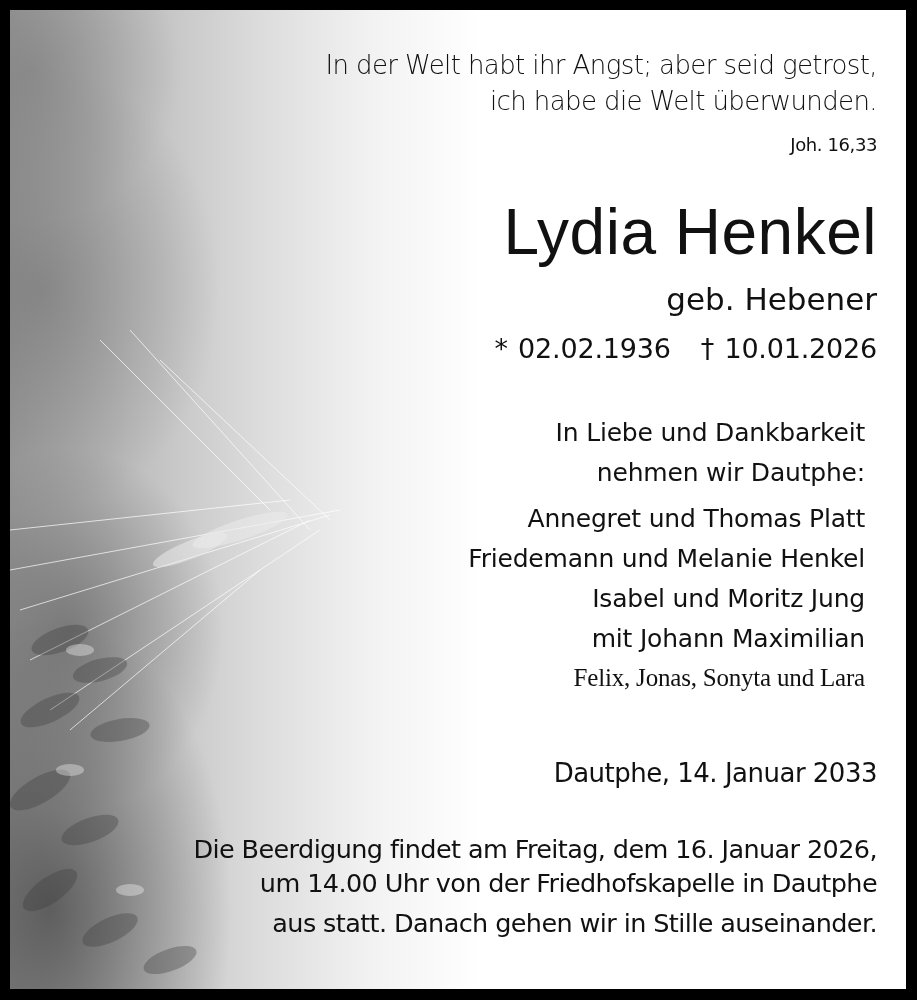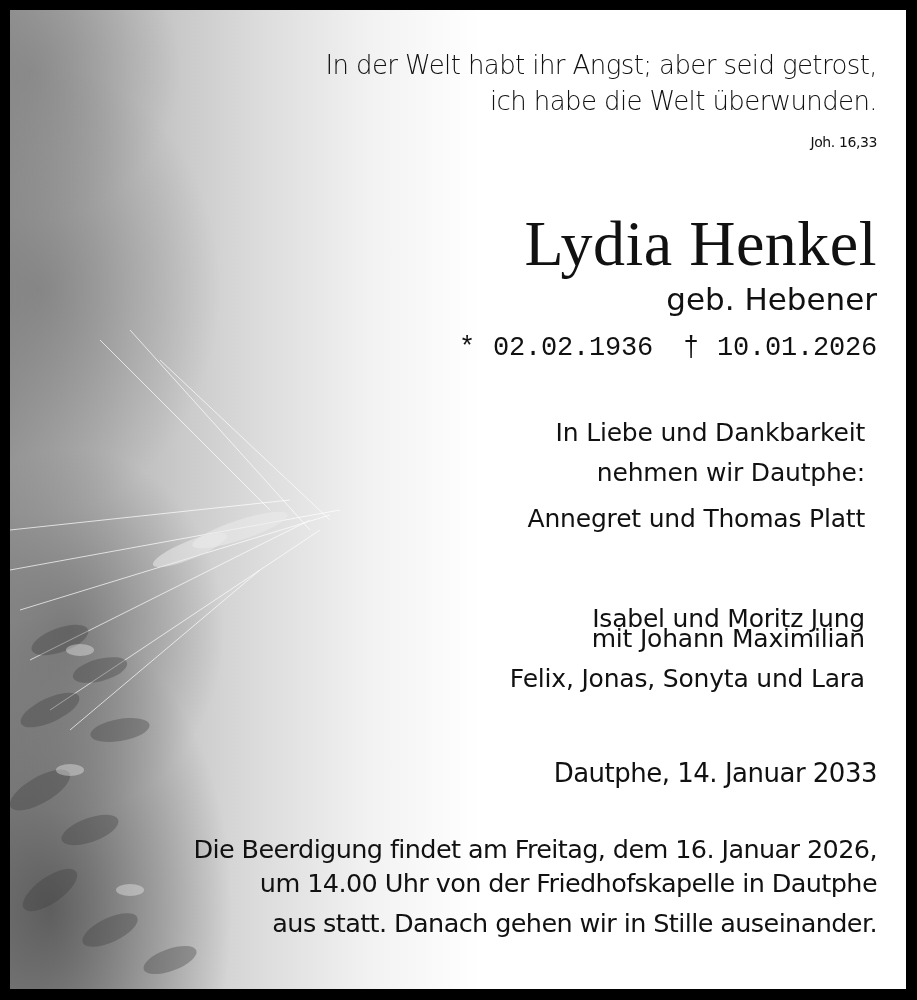--- a/index.html
+++ b/index.html
@@ -23,7 +23,7 @@
     font-family: "DejaVu Sans", sans-serif; text-align: right; letter-spacing: -0.3px;
   }
   .quote { font-size: 26px; letter-spacing: -0.6px; font-weight: 300; }
-  .ref { font-size: 14px; letter-spacing: -0.4px; text-align: center; }
+  .ref { font-size: 18px; letter-spacing: -0.4px; text-align: center; }
   .name { font-family: Liberation Serif, serif; font-size: 64px; letter-spacing: 0.5px; color: #111; margin-top: 12px; }
   .birthname { font-size: 31px; letter-spacing: 0; }
   .dates { font-size: 27px; letter-spacing: -0.2px; word-spacing: 2px; }

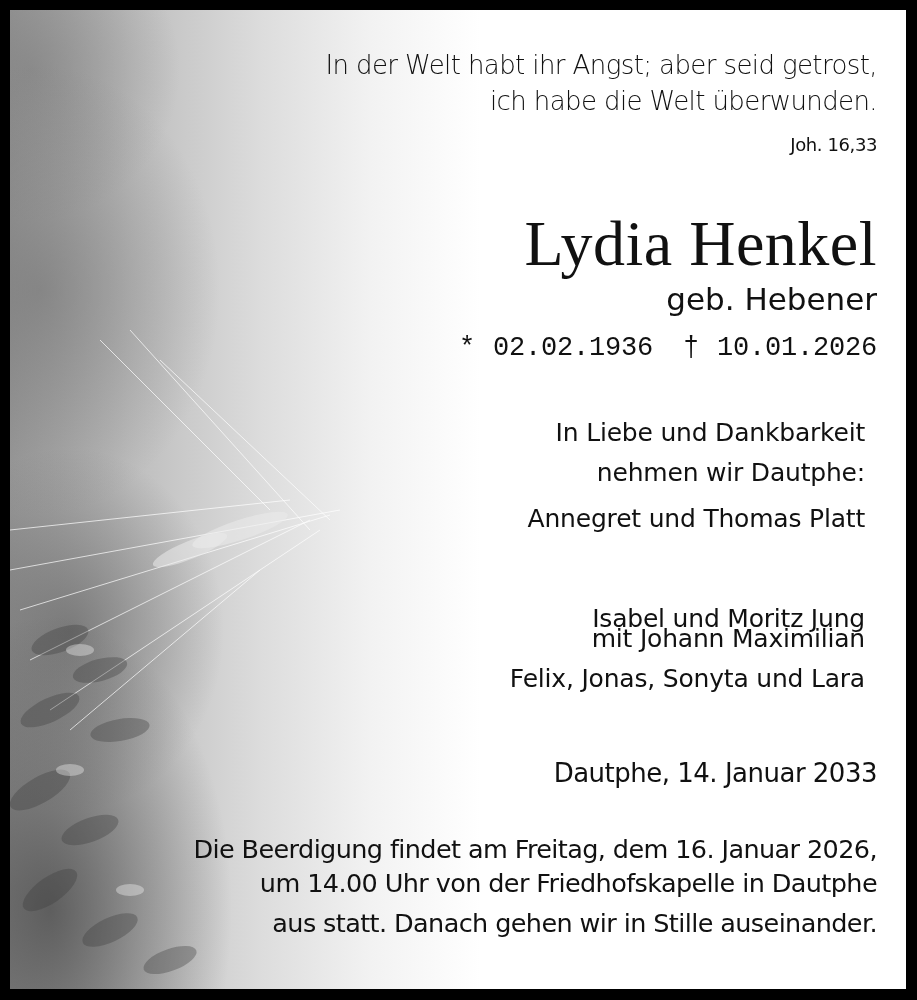--- a/index.html
+++ b/index.html
@@ -24,7 +24,7 @@
   }
   .quote { font-size: 26px; letter-spacing: -0.6px; font-weight: 300; }
   .ref { font-size: 18px; letter-spacing: -0.4px; text-align: center; }
-  .name { font-family: Liberation Serif, serif; font-size: 64px; letter-spacing: 0.5px; color: #111; margin-top: 12px; }
+  .name { font-family: Liberation Sans, sans-serif; font-size: 64px; letter-spacing: 0.5px; color: #111; }
   .birthname { font-size: 31px; letter-spacing: 0; }
   .dates { font-size: 27px; letter-spacing: -0.2px; word-spacing: 2px; }
   .dates .gap { display: inline-block; width: 30px; }

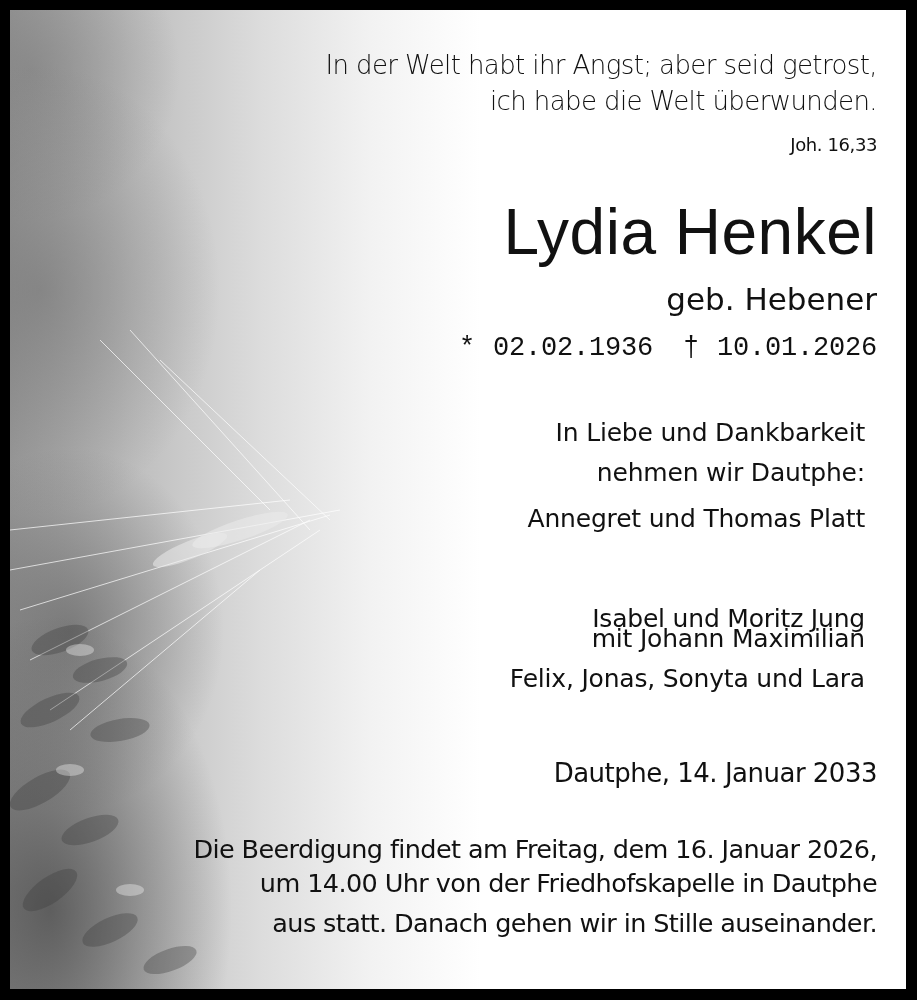--- a/index.html
+++ b/index.html
@@ -78,7 +78,7 @@
 
   <div class="t name" style="top:185px;">Lydia Henkel</div>
   <div class="t birthname" style="top:271px;">geb. Hebener</div>
-  <div class="t dates" style="top:323px;font-family:Liberation Mono, monospace;">
+  <div class="t dates" style="top:323px;">
     <span>* 02.02.1936</span><span class="gap"></span><span>† 10.01.2026</span>
   </div>
 

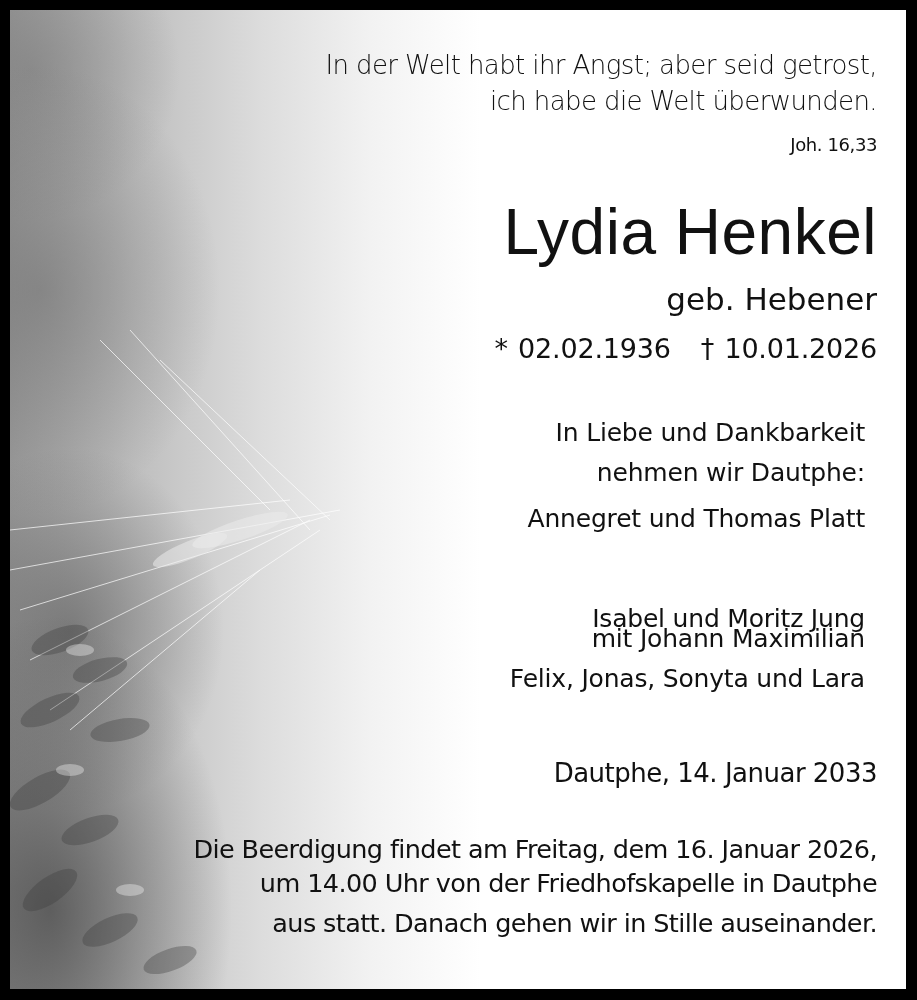--- a/index.html
+++ b/index.html
@@ -86,6 +86,7 @@
   <div class="t fam" style="top:448px;">nehmen wir Dautphe:</div>
 
   <div class="t fam" style="top:494px;">Annegret und Thomas Platt</div>
+  <div class="t fam" style="top:534px;">Friedemann und Melanie Henkel</div>
   <div class="t fam" style="top:574px;margin-top:20px;">Isabel und Moritz Jung</div>
   <div class="t fam" style="top:614px;">mit Johann Maximilian</div>
   <div class="t fam" style="top:654px;">Felix, Jonas, Sonyta und Lara</div>

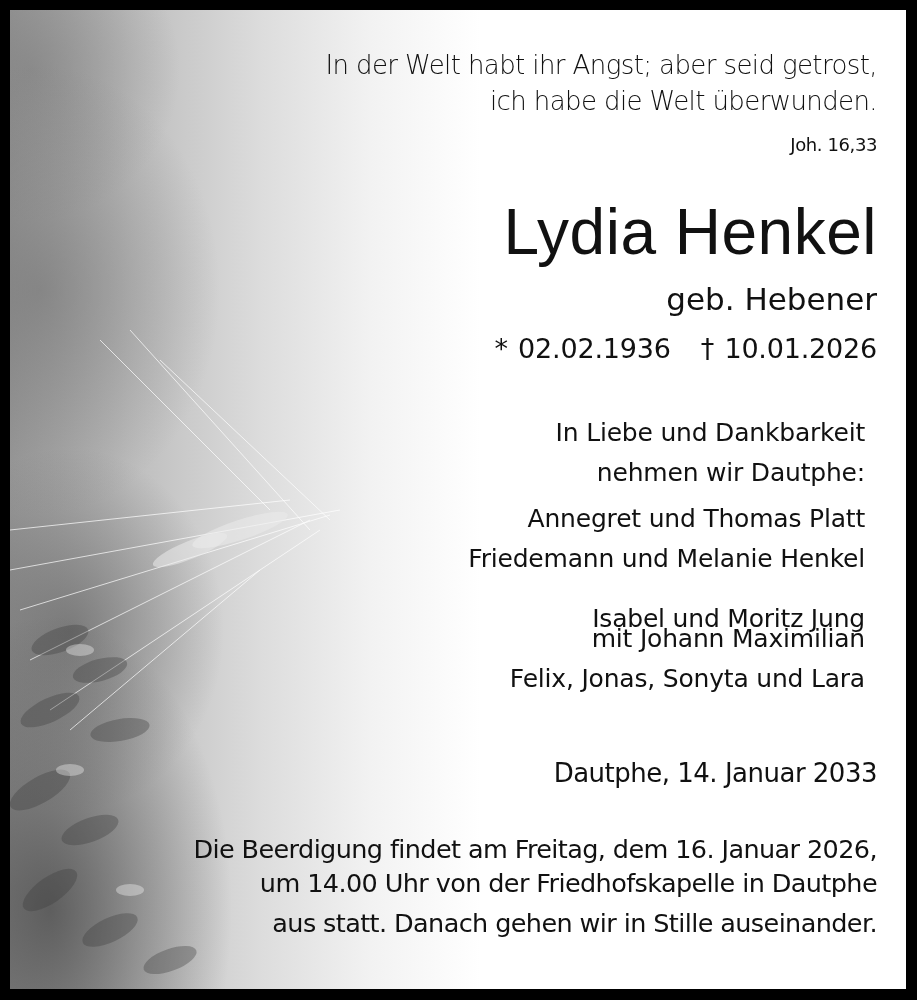--- a/index.html
+++ b/index.html
@@ -87,7 +87,7 @@
 
   <div class="t fam" style="top:494px;">Annegret und Thomas Platt</div>
   <div class="t fam" style="top:534px;">Friedemann und Melanie Henkel</div>
-  <div class="t fam" style="top:574px;margin-top:20px;">Isabel und Moritz Jung</div>
+  <div class="t fam" style="top:574px;">Isabel und Moritz Jung</div>
   <div class="t fam" style="top:614px;">mit Johann Maximilian</div>
   <div class="t fam" style="top:654px;">Felix, Jonas, Sonyta und Lara</div>
 

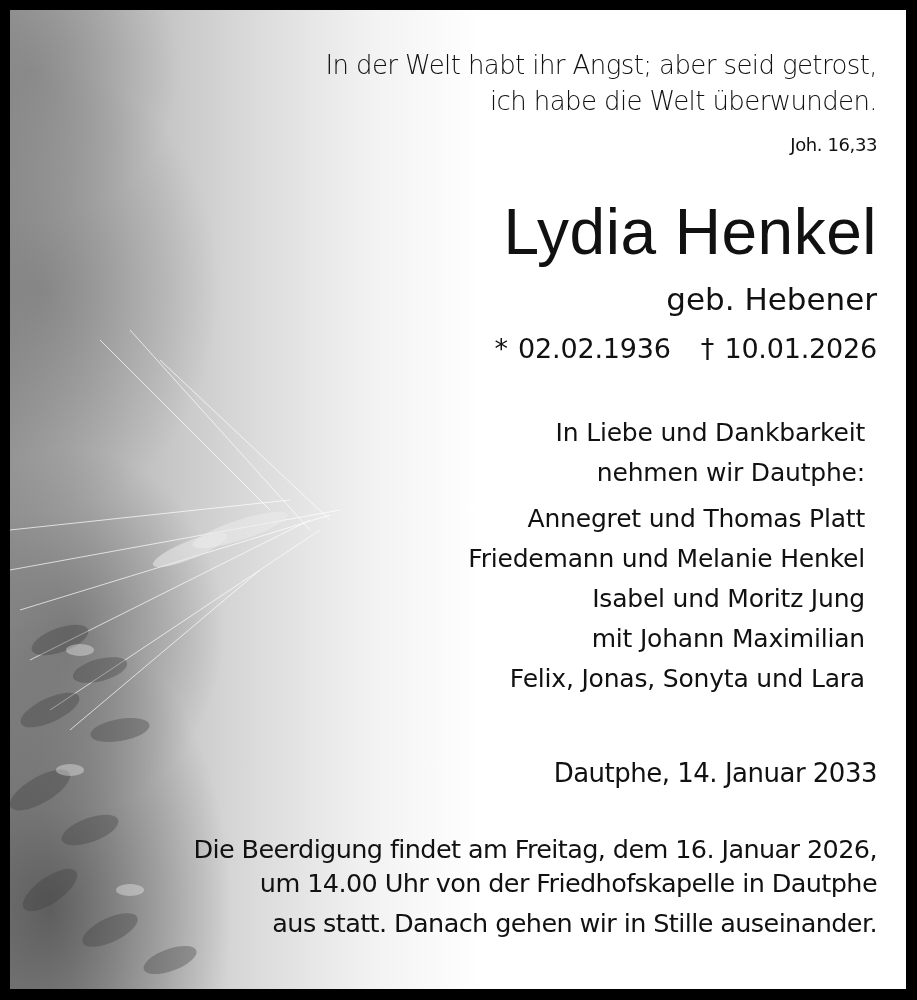--- a/index.html
+++ b/index.html
@@ -89,7 +89,7 @@
   <div class="t fam" style="top:534px;">Friedemann und Melanie Henkel</div>
   <div class="t fam" style="top:574px;">Isabel und Moritz Jung</div>
   <div class="t fam" style="top:614px;">mit Johann Maximilian</div>
-  <div class="t fam" style="top:654px;">Felix, Jonas, Sonyta und Lara</div>
+  <div class="t fam" style="top:654px;font-family:Liberation Serif, serif;">Felix, Jonas, Sonyta und Lara</div>
 
   <div class="t place" style="top:748px;">Dautphe, 14. Januar 2033</div>
 

